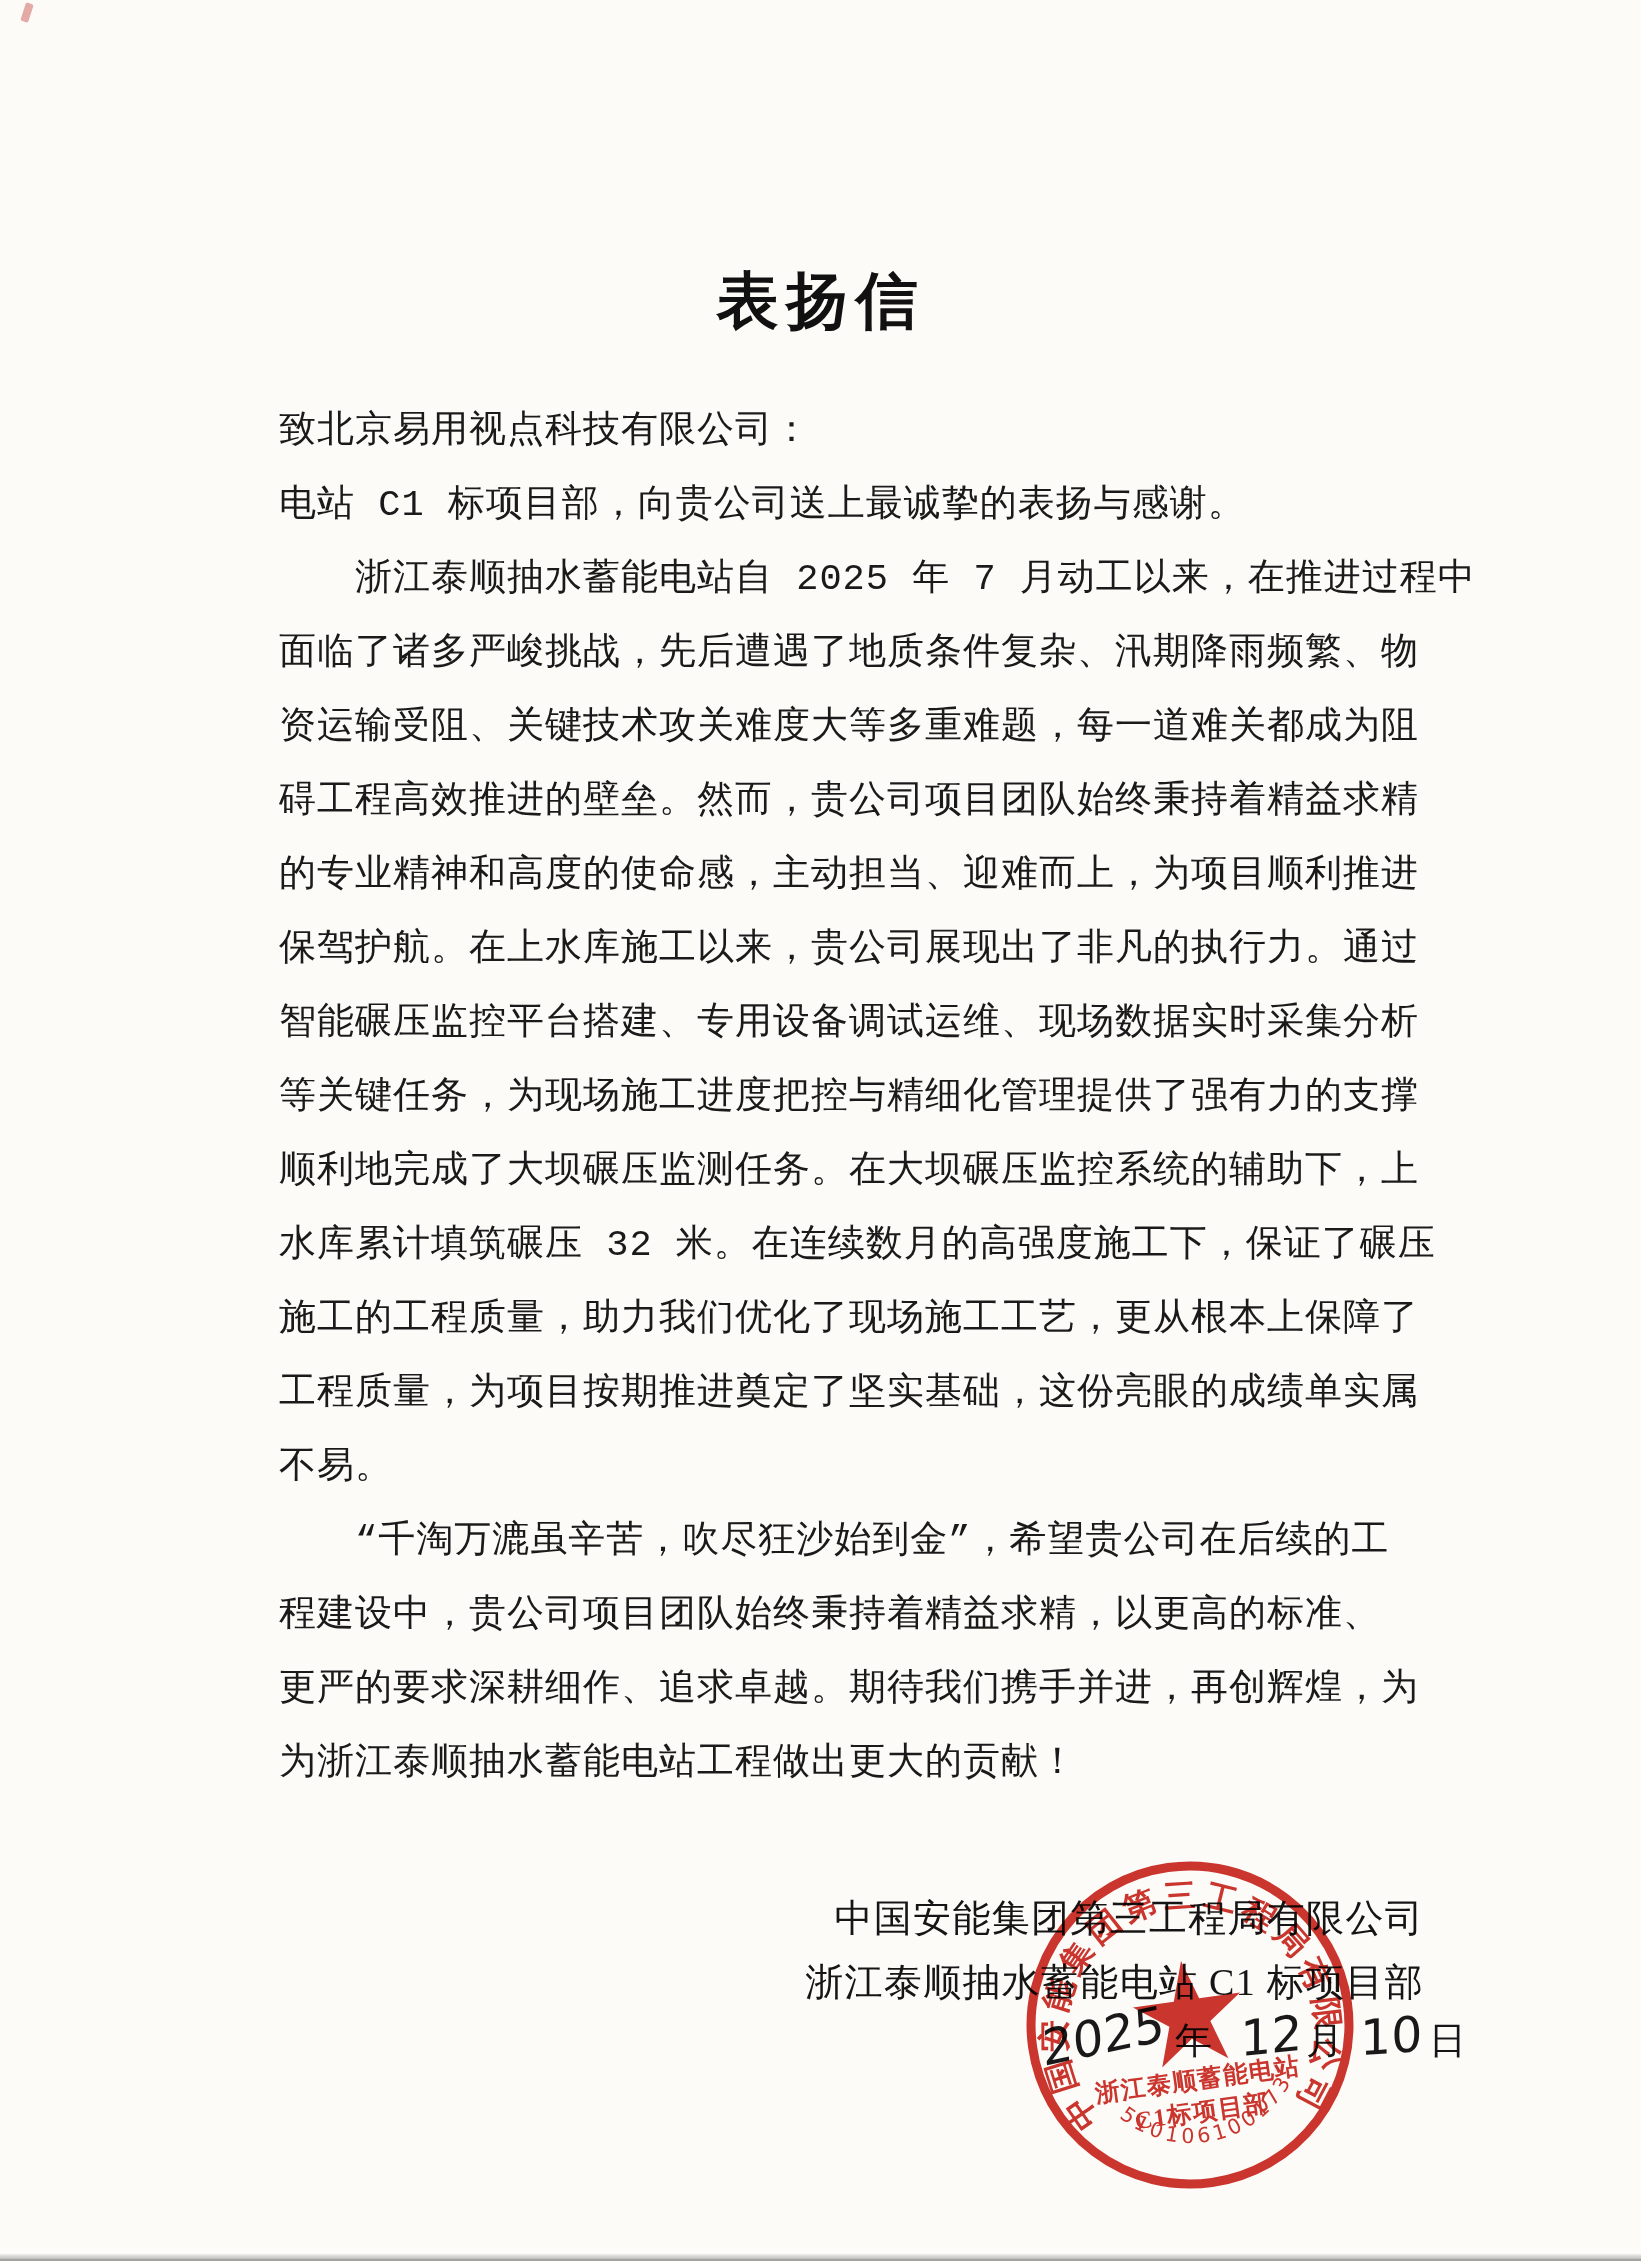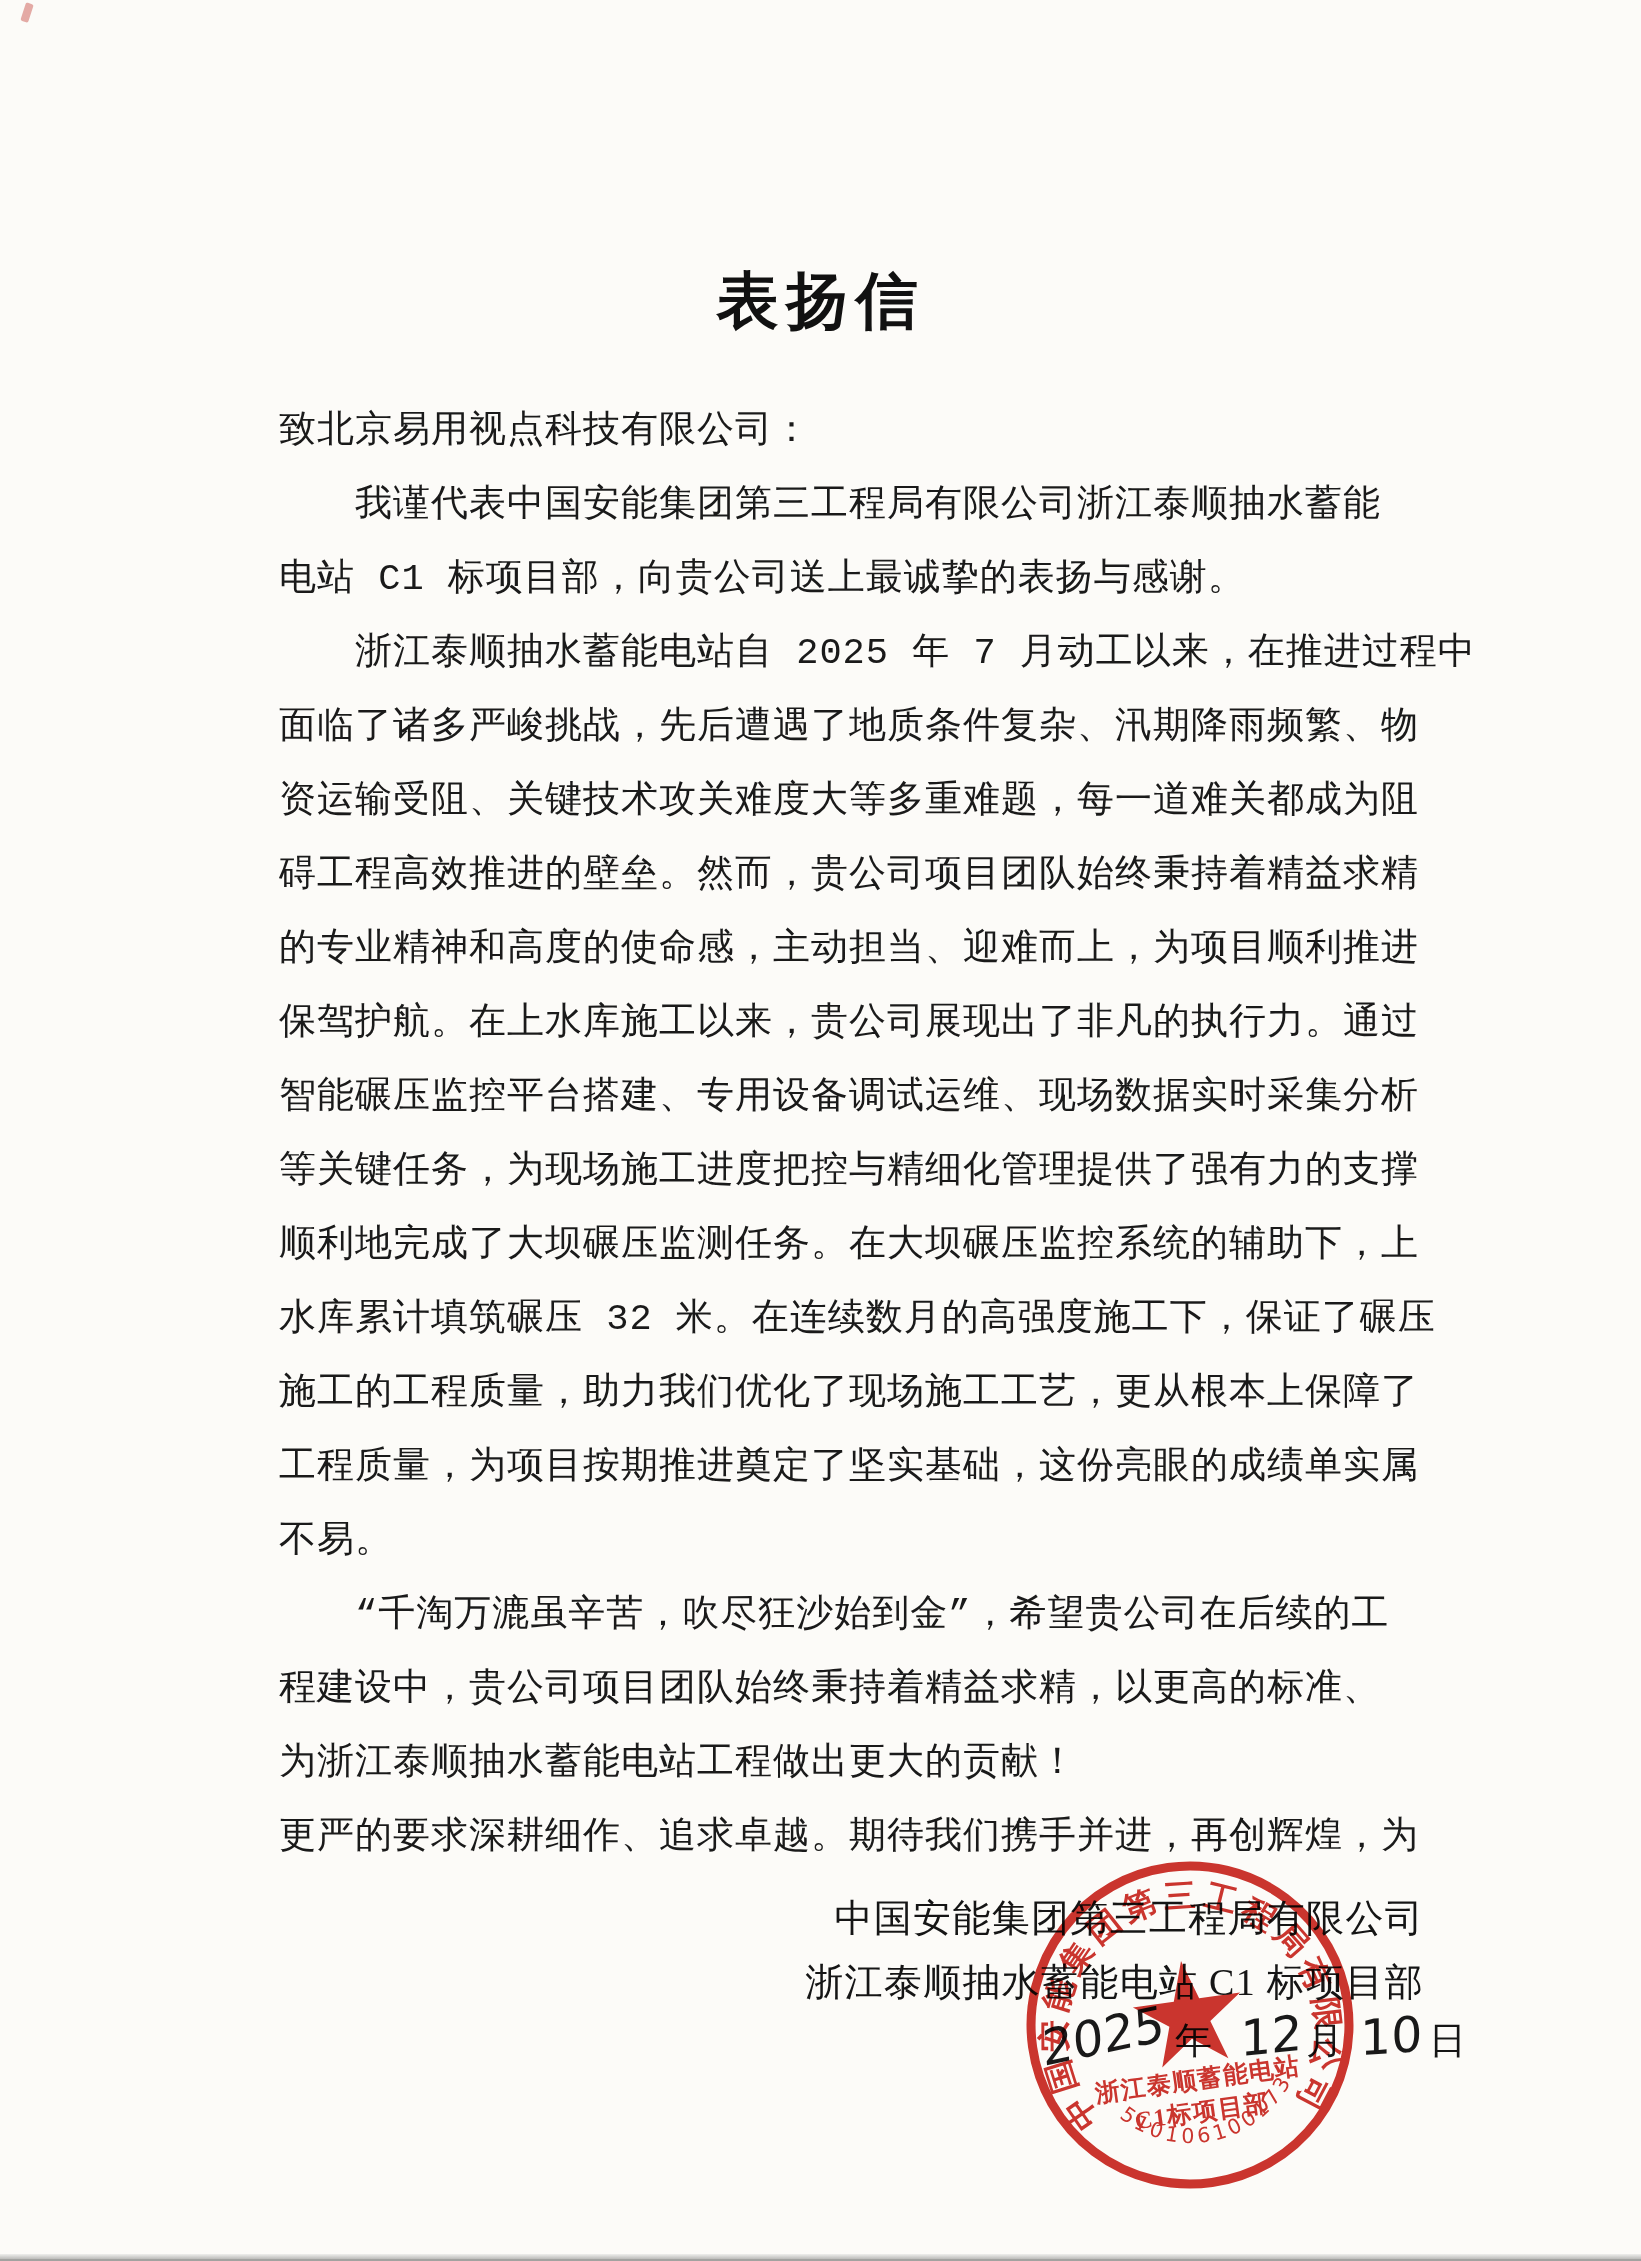--- a/index.html
+++ b/index.html
@@ -67,7 +67,6 @@
 
   <div class="body-text">
     <div class="line">致北京易用视点科技有限公司：</div>
-    <div class="line indent">我谨代表中国安能集团第三工程局有限公司浙江泰顺抽水蓄能</div>
     <div class="line">电站 C1 标项目部，向贵公司送上最诚挚的表扬与感谢。</div>
     <div class="line indent">浙江泰顺抽水蓄能电站自 2025 年 7 月动工以来，在推进过程中</div>
     <div class="line">面临了诸多严峻挑战，先后遭遇了地质条件复杂、汛期降雨频繁、物</div>

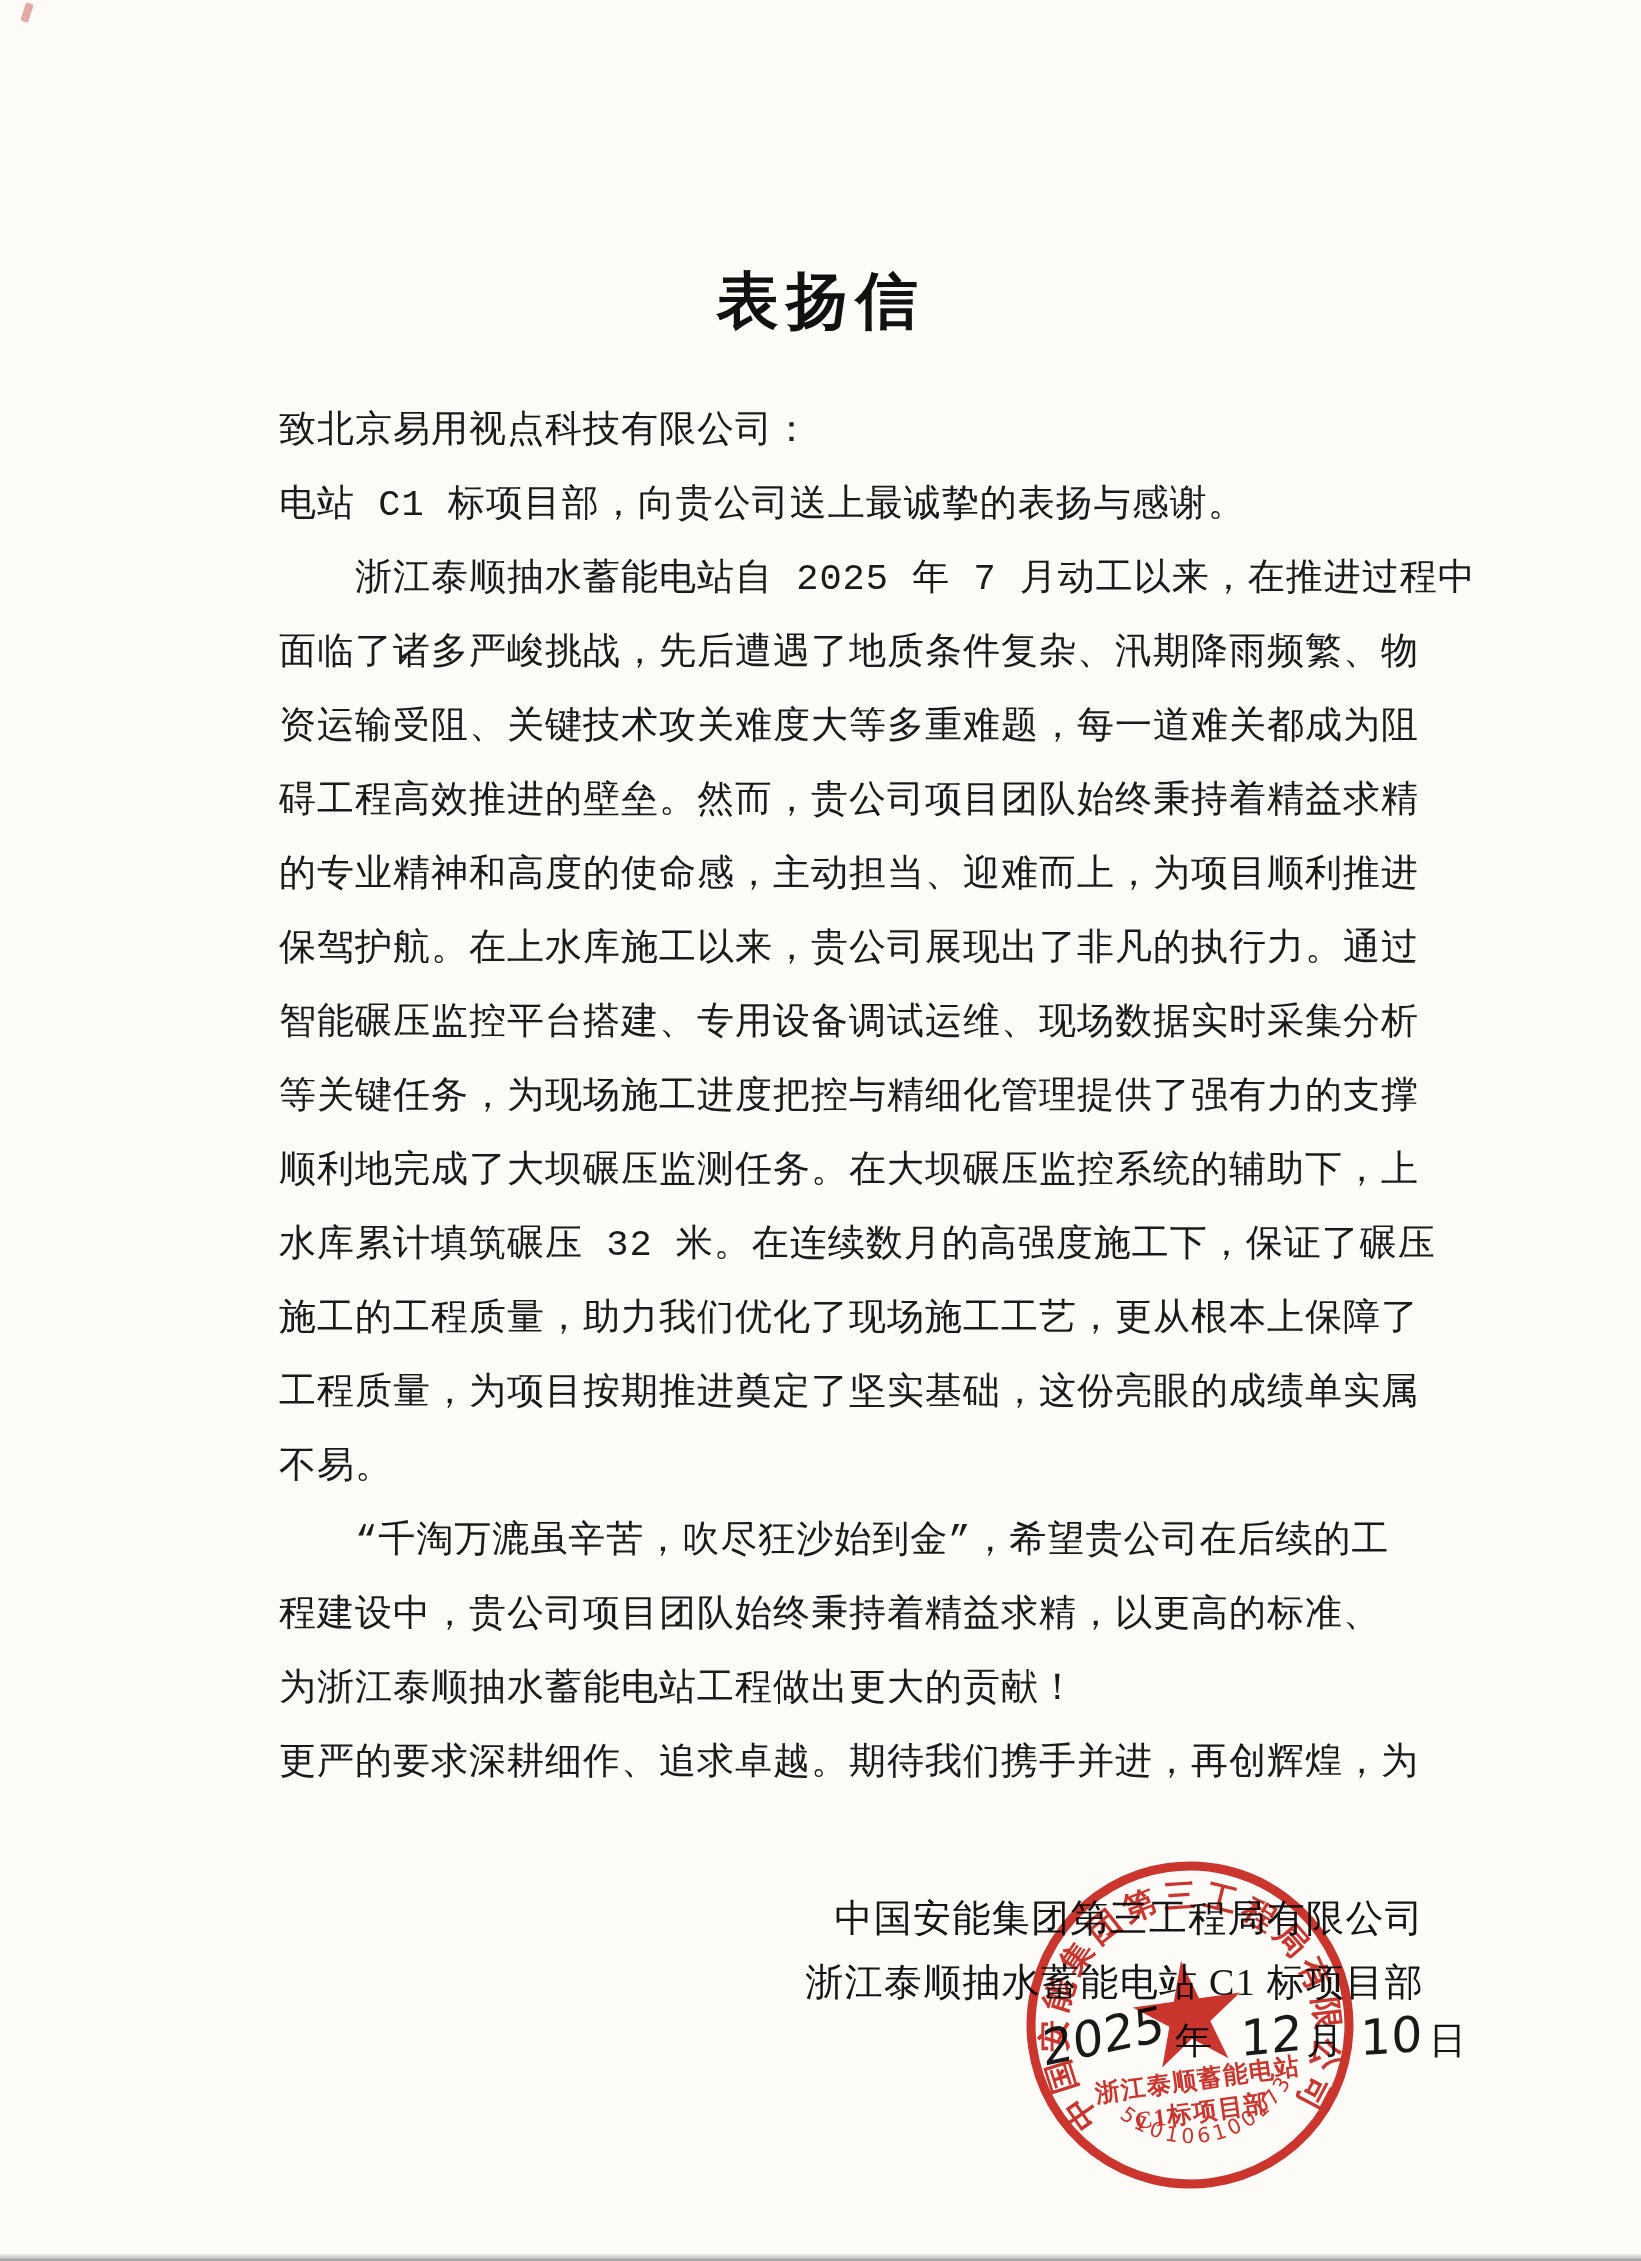--- a/index.html
+++ b/index.html
@@ -83,8 +83,8 @@
     <div class="line">不易。</div>
     <div class="line indent">“千淘万漉虽辛苦，吹尽狂沙始到金”，希望贵公司在后续的工</div>
     <div class="line">程建设中，贵公司项目团队始终秉持着精益求精，以更高的标准、</div>
+    <div class="line">更严的要求深耕细作、追求卓越。期待我们携手并进，再创辉煌，为</div>
     <div class="line">为浙江泰顺抽水蓄能电站工程做出更大的贡献！</div>
-    <div class="line">更严的要求深耕细作、追求卓越。期待我们携手并进，再创辉煌，为</div>
   </div>
 
   <div class="sig-line l1">中国安能集团第三工程局有限公司</div>

